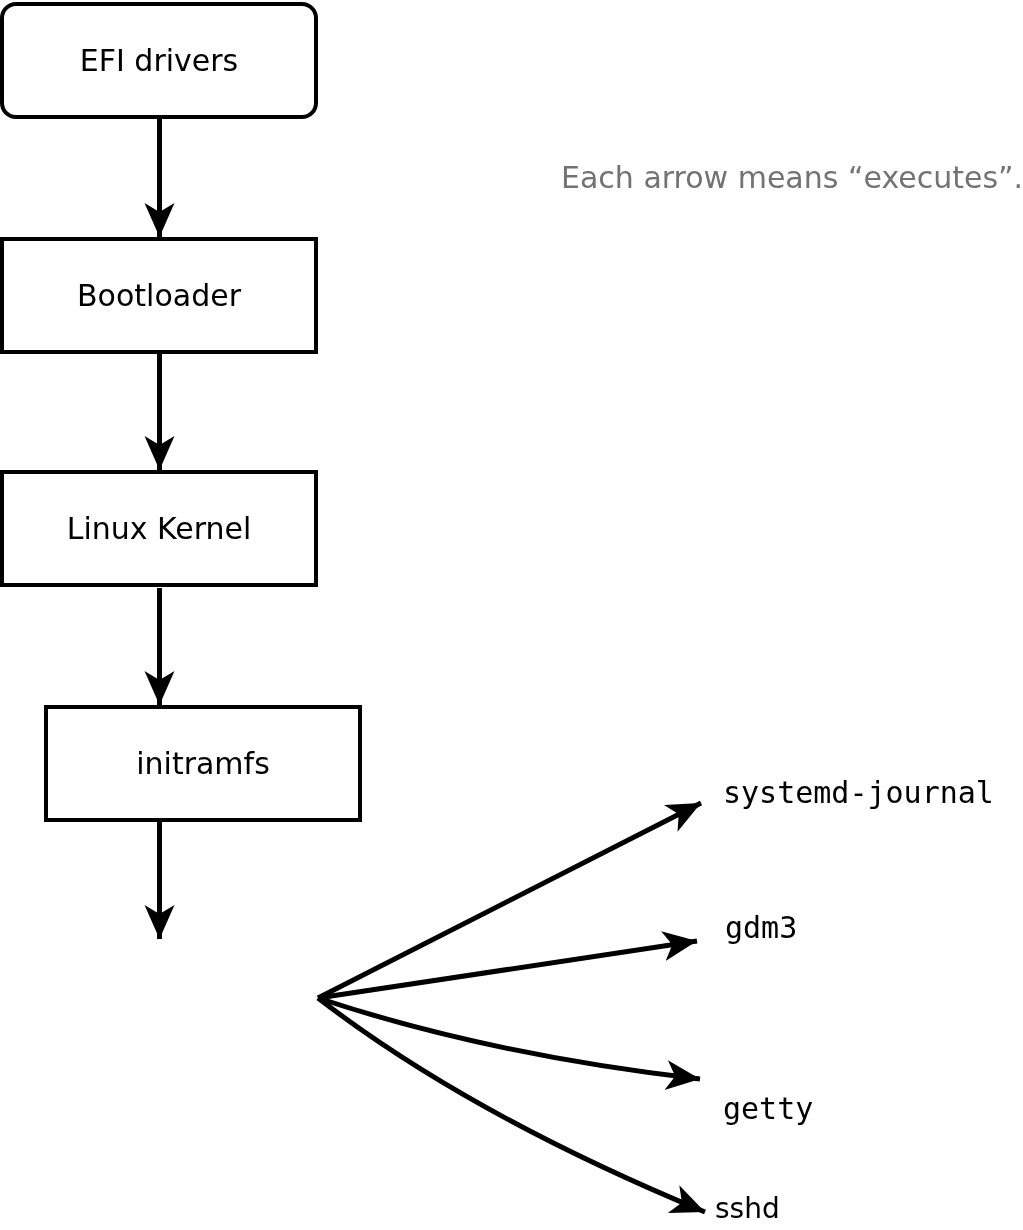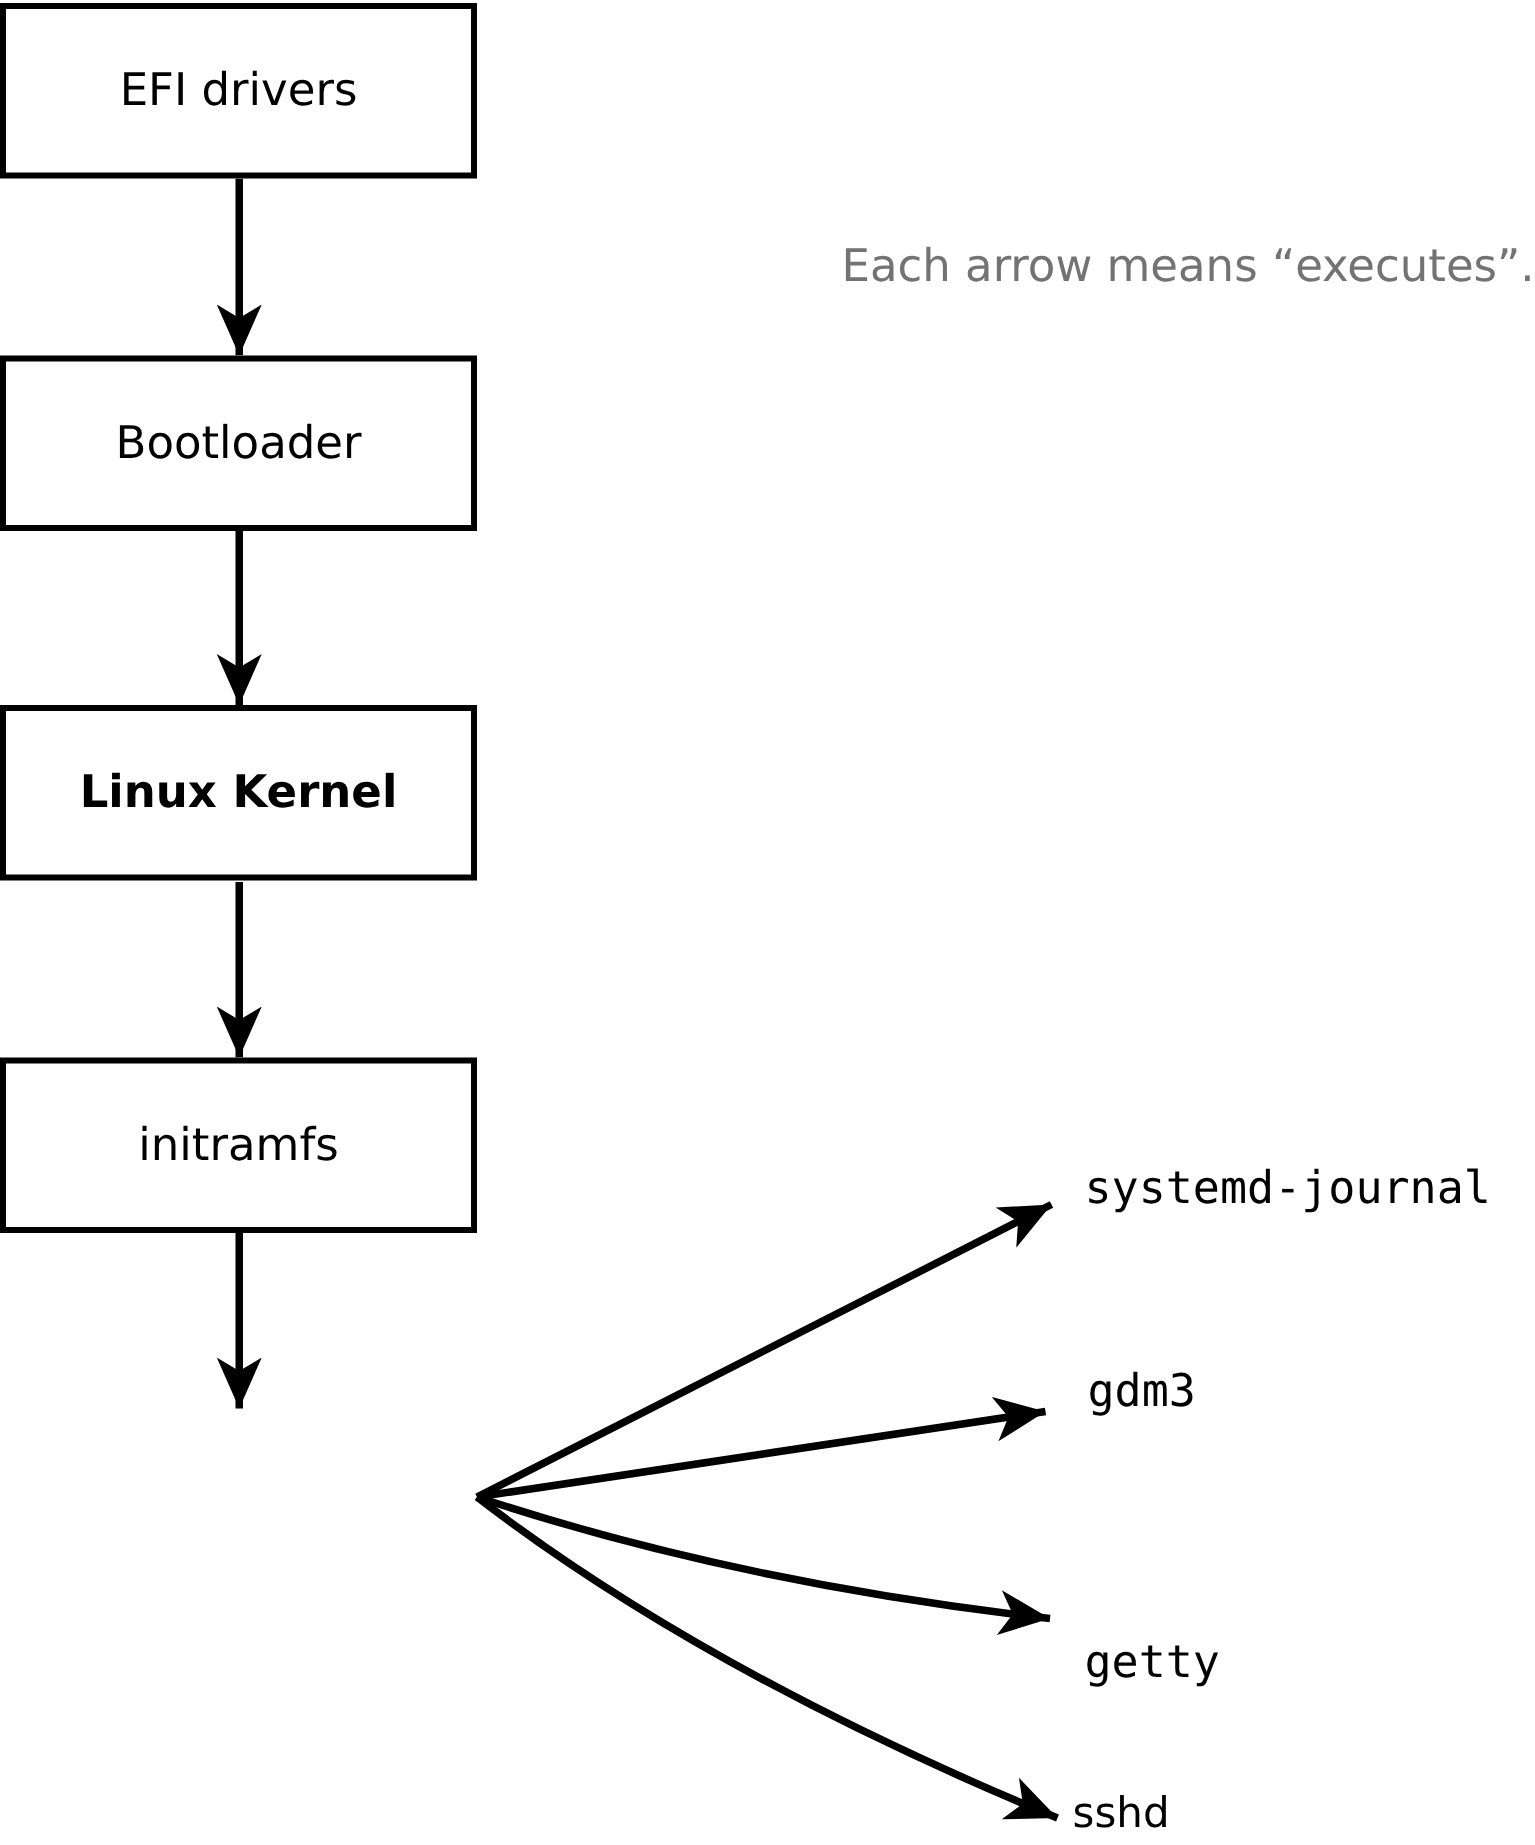--- a/index.html
+++ b/index.html
@@ -34,7 +34,7 @@
     white-space: nowrap;
     color: #000000;
   }
-  #node-efi      { top: 2px;   }
+  #node-efi      { top: 2px; border-radius: 16px;   }
   #node-boot     { top: 237px; }
   #node-kernel   { top: 470px; font-weight: bold; }
   #node-initram  { top: 705px; }

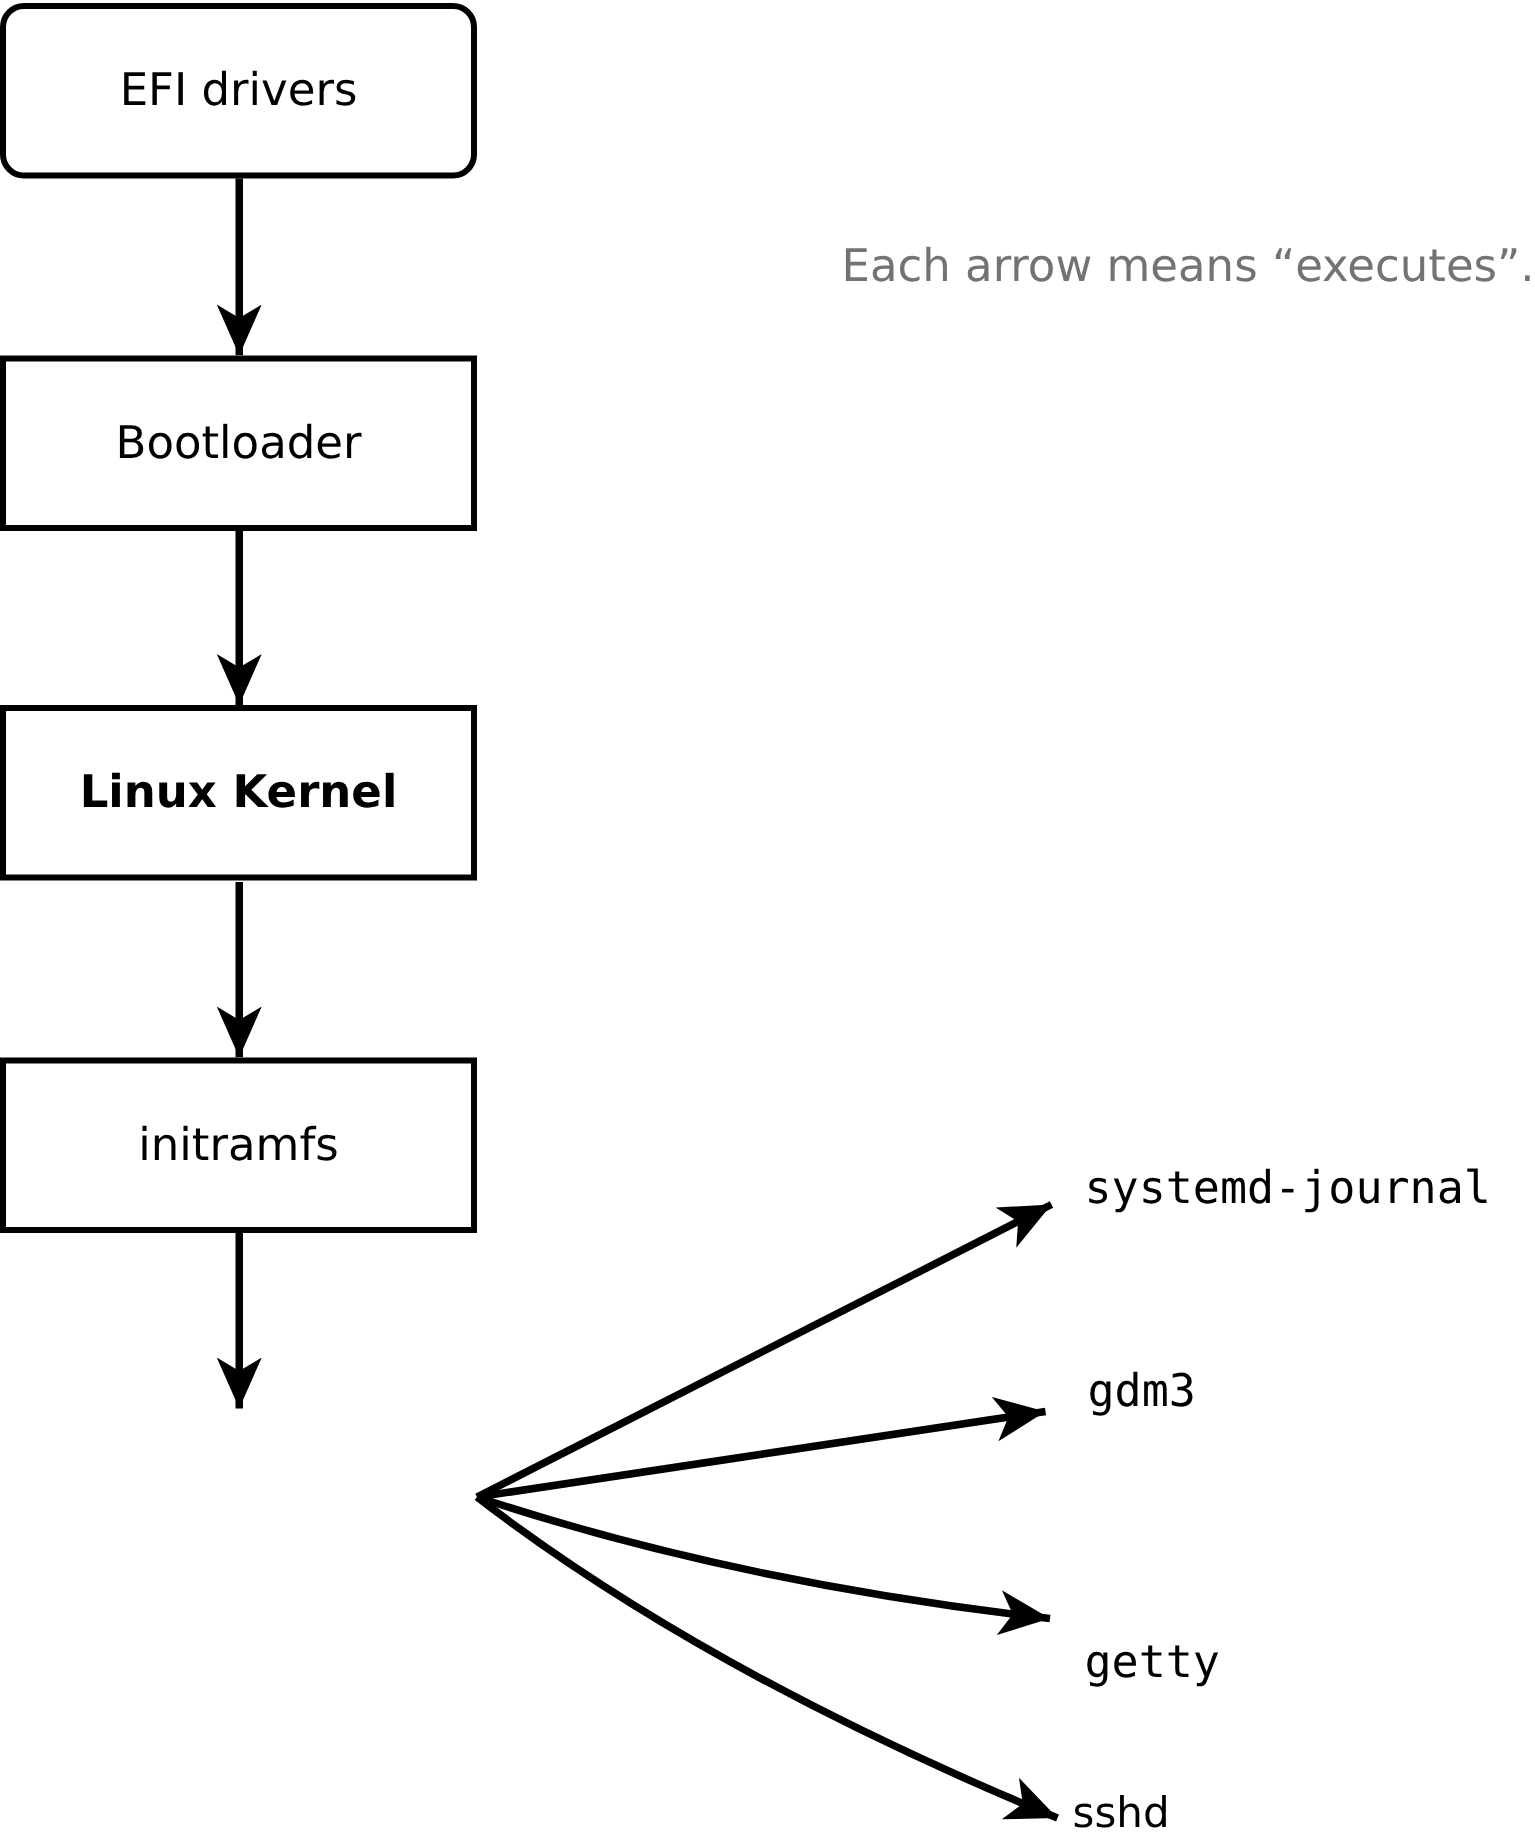--- a/index.html
+++ b/index.html
@@ -36,7 +36,7 @@
   }
   #node-efi      { top: 2px; border-radius: 16px;   }
   #node-boot     { top: 237px; }
-  #node-kernel   { top: 470px; font-weight: bold; }
+  #node-kernel   { top: 470px; }
   #node-initram  { top: 705px; }
   #node-systemd  { top: 939px; }
 

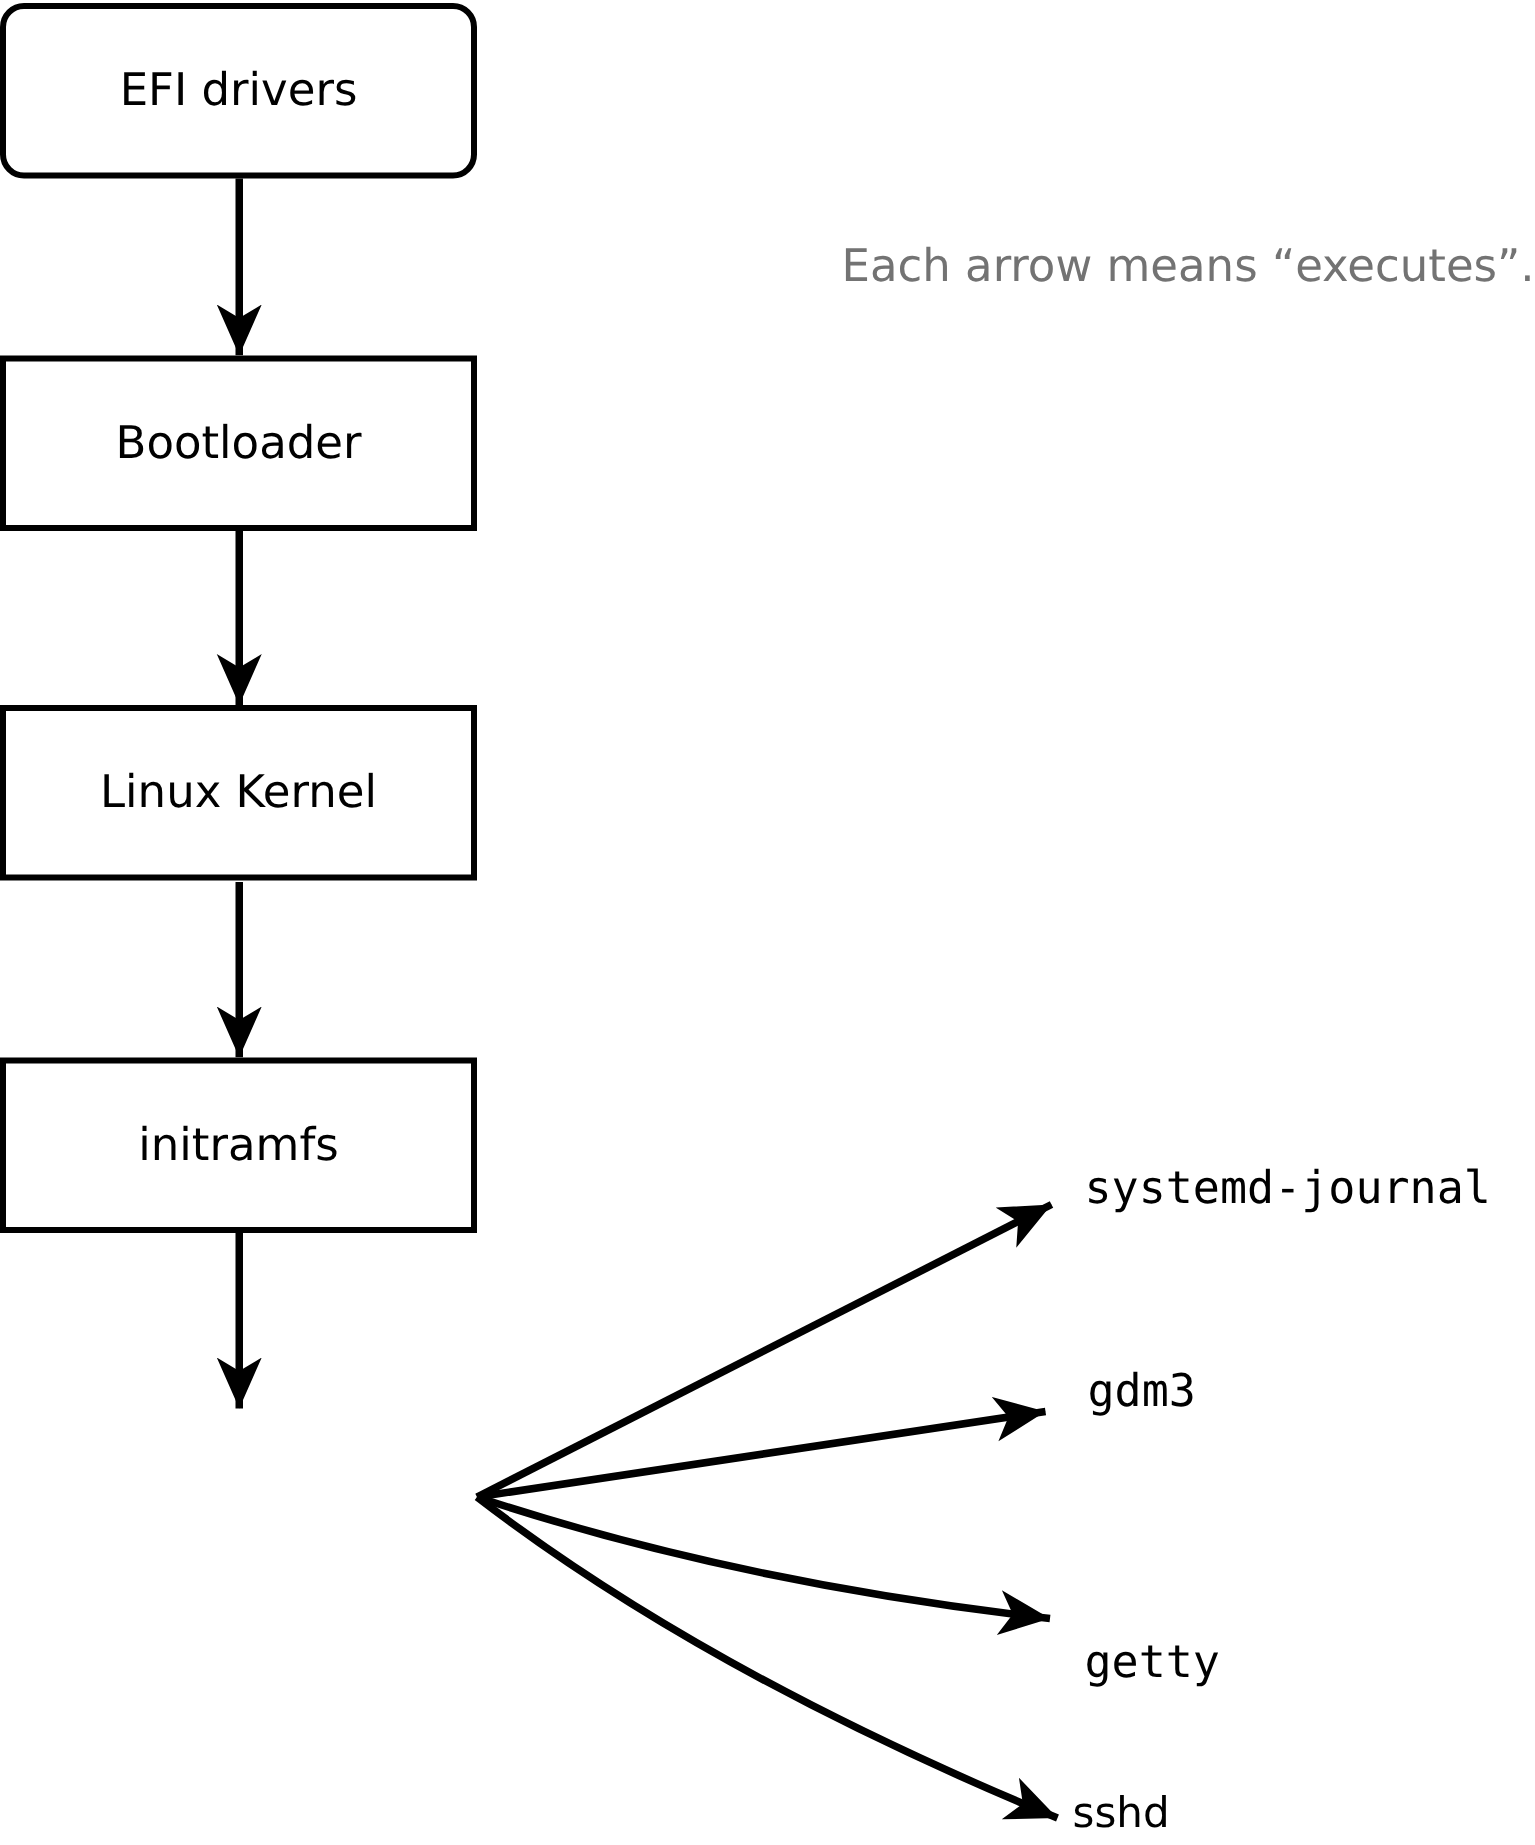--- a/index.html
+++ b/index.html
@@ -37,7 +37,7 @@
   #node-efi      { top: 2px; border-radius: 16px;   }
   #node-boot     { top: 237px; }
   #node-kernel   { top: 470px; }
-  #node-initram  { top: 705px; }
+  #node-initram  { top: 705px; margin-left: 44px; }
   #node-systemd  { top: 939px; }
 
   #arrows {

